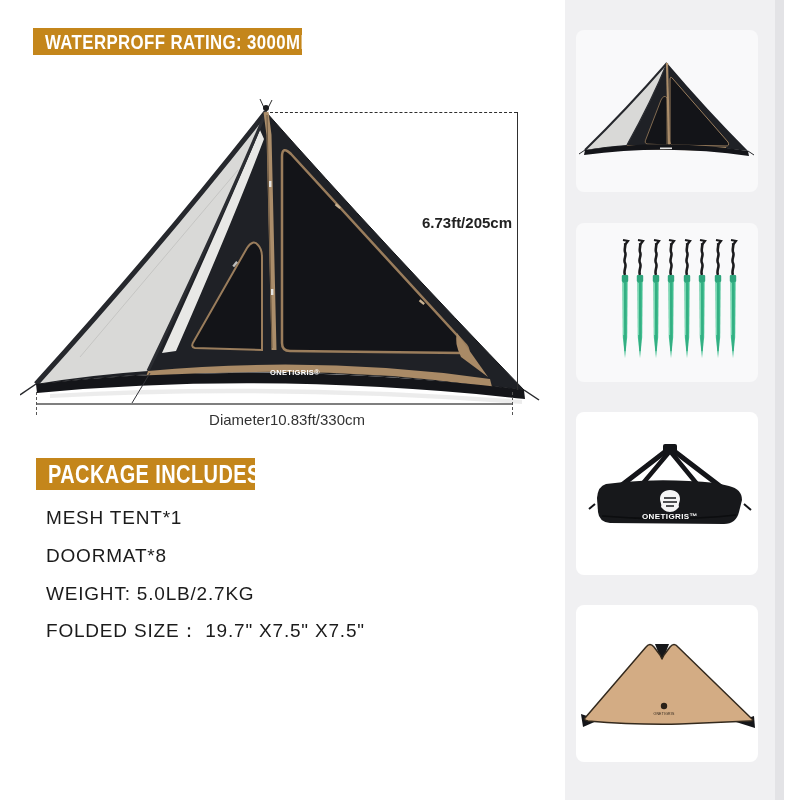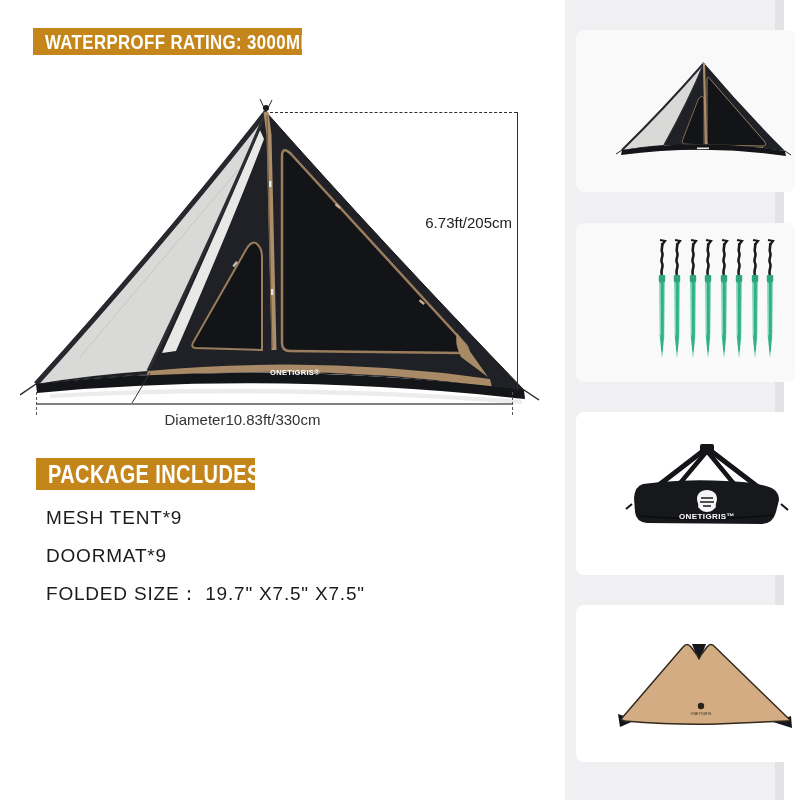--- a/index.html
+++ b/index.html
@@ -17,7 +17,7 @@
   .dim-top{position:absolute;left:270px;top:112px;width:247px;height:0;border-top:1.5px dashed #2f2f2f;}
   .dim-vert{position:absolute;left:517px;top:112px;width:0;height:278px;border-left:1.5px solid #2f2f2f;}
   .height-label{position:absolute;left:370px;top:214px;width:142px;text-align:right;
-                font-size:15px;color:#222;}
+                font-size:15px;color:#222;font-weight:bold;}
   .dim-bottom{position:absolute;left:37px;top:403px;width:476px;height:0;border-top:2px solid #7f7f7f;}
   .dim-tick{position:absolute;top:392px;width:0;height:23px;border-left:1.5px dashed #555;}
   .dim-tick.left{left:36px;} .dim-tick.right{left:512px;}

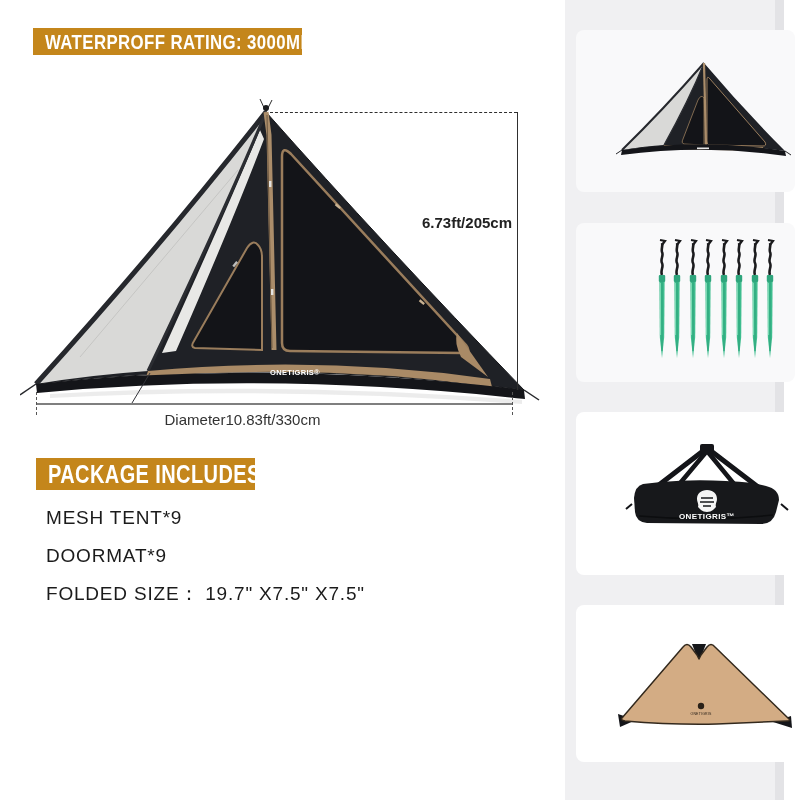--- a/index.html
+++ b/index.html
@@ -21,7 +21,7 @@
   .dim-bottom{position:absolute;left:37px;top:403px;width:476px;height:0;border-top:2px solid #7f7f7f;}
   .dim-tick{position:absolute;top:392px;width:0;height:23px;border-left:1.5px dashed #555;}
   .dim-tick.left{left:36px;} .dim-tick.right{left:512px;}
-  .diameter-label{position:absolute;left:120px;top:411px;width:245px;text-align:center;
+  .diameter-label{position:absolute;left:120px;top:411px;width:245px;text-align:right;
                   font-size:15px;color:#333;}
   
   .package-list{position:absolute;left:46px;top:499px;margin:0;padding:0;list-style:none;

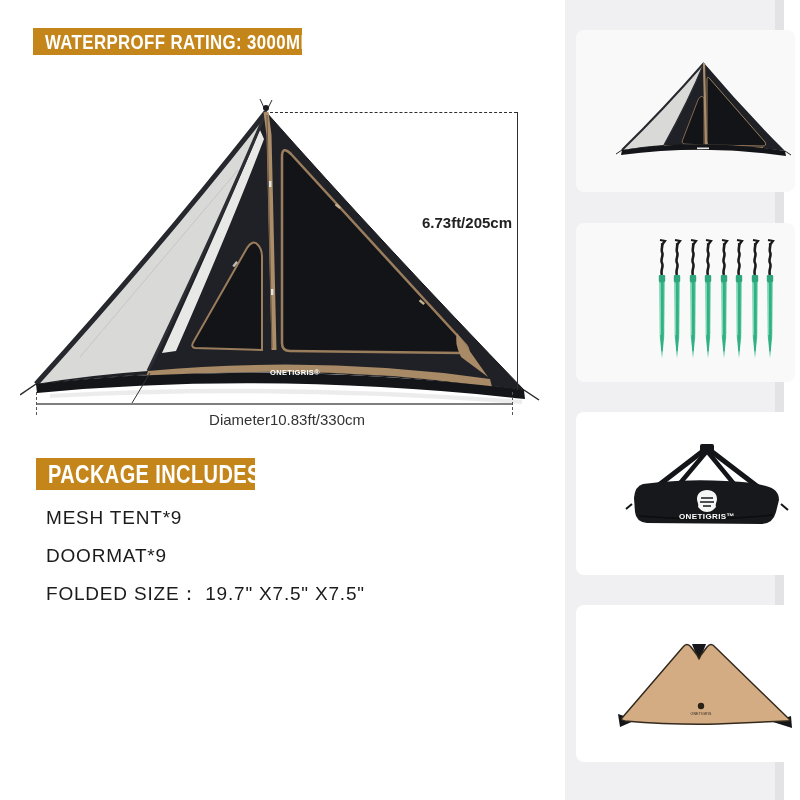--- a/index.html
+++ b/index.html
@@ -99,7 +99,7 @@
   </div>
 
   <ul class="package-list">
-    <li>MESH TENT*9</li>
+    <li>MESH TENT*1</li>
     <li>DOORMAT*9</li>
     <li>FOLDED SIZE： 19.7" X7.5" X7.5"</li>
   </ul>

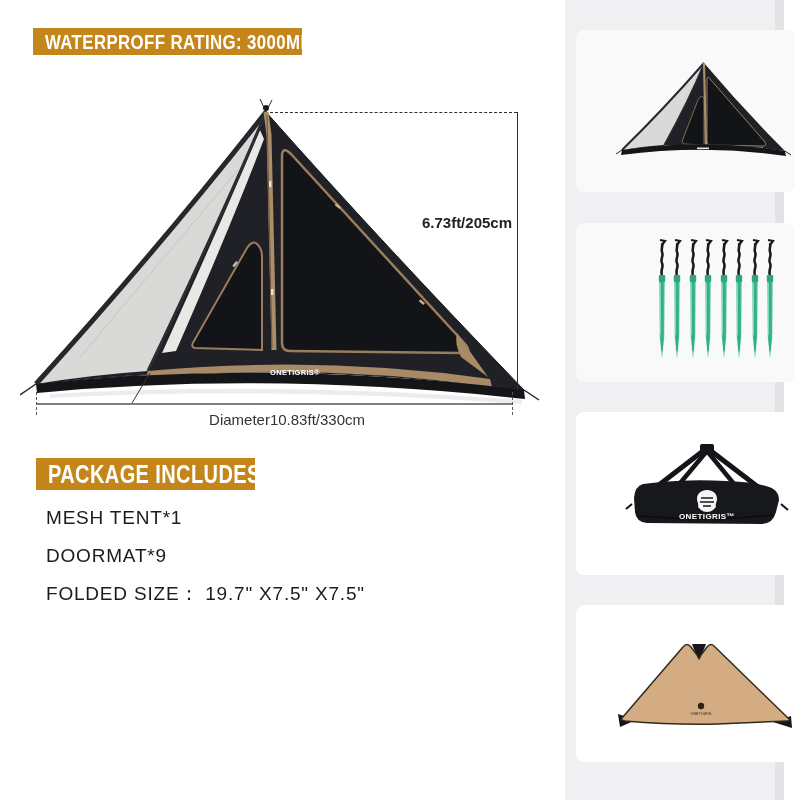--- a/index.html
+++ b/index.html
@@ -30,7 +30,7 @@
   
   .thumb-col{position:absolute;left:565px;top:0;width:210px;height:800px;background:#f0f0f2;}
   .scroll-strip{position:absolute;left:775px;top:0;width:9px;height:800px;background:#e3e3e6;}
-  .thumb-card{position:absolute;left:576px;width:182px;border-radius:8px;overflow:hidden;padding-left:37px;}
+  .thumb-card{position:absolute;left:576px;width:182px;border-radius:8px;overflow:hidden;}
   .card-tent{top:30px;height:162px;background:#f9f9fa;}
   .card-pegs{top:223px;height:159px;background:#f9f9fa;}
   .card-bag{top:412px;height:163px;background:#ffffff;}

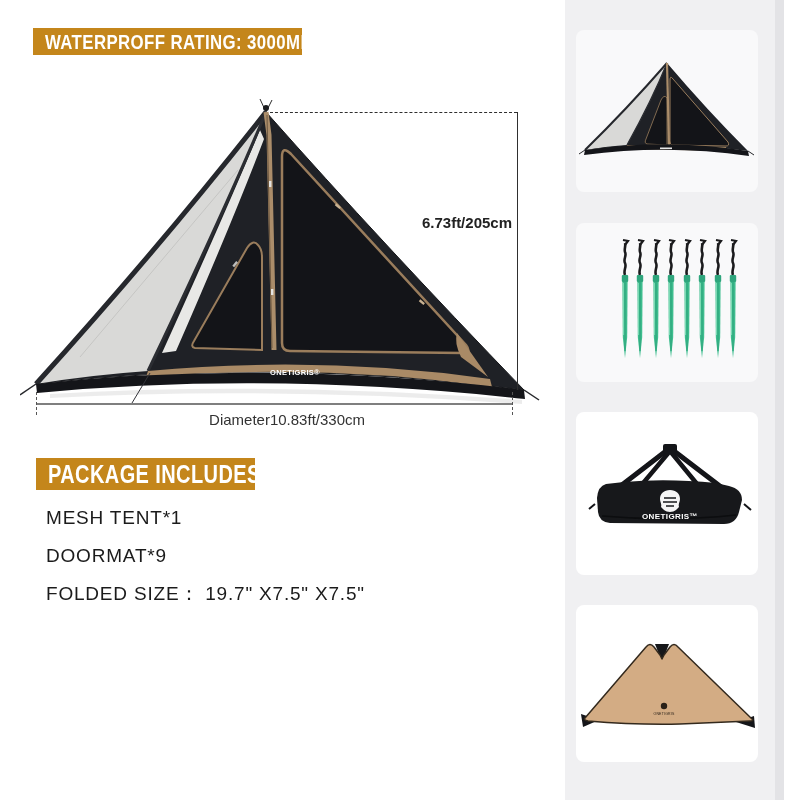--- a/index.html
+++ b/index.html
@@ -100,7 +100,7 @@
 
   <ul class="package-list">
     <li>MESH TENT*1</li>
-    <li>DOORMAT*9</li>
+    <li>DOORMAT*8</li>
     <li>FOLDED SIZE： 19.7" X7.5" X7.5"</li>
   </ul>
 

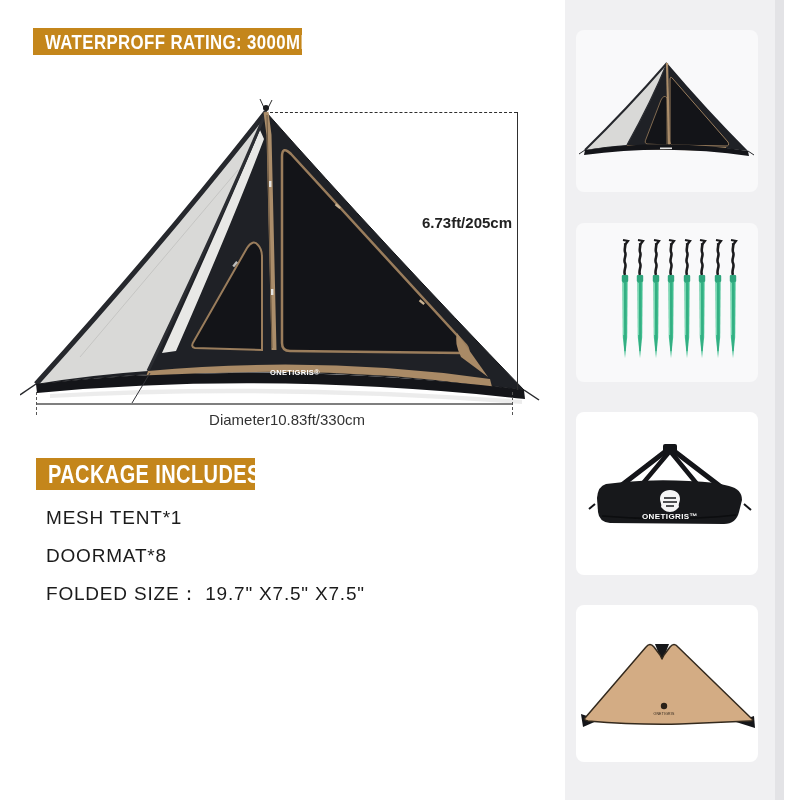--- a/index.html
+++ b/index.html
@@ -101,6 +101,7 @@
   <ul class="package-list">
     <li>MESH TENT*1</li>
     <li>DOORMAT*8</li>
+    <li>WEIGHT: 5.0LB/2.7KG</li>
     <li>FOLDED SIZE： 19.7" X7.5" X7.5"</li>
   </ul>
 

